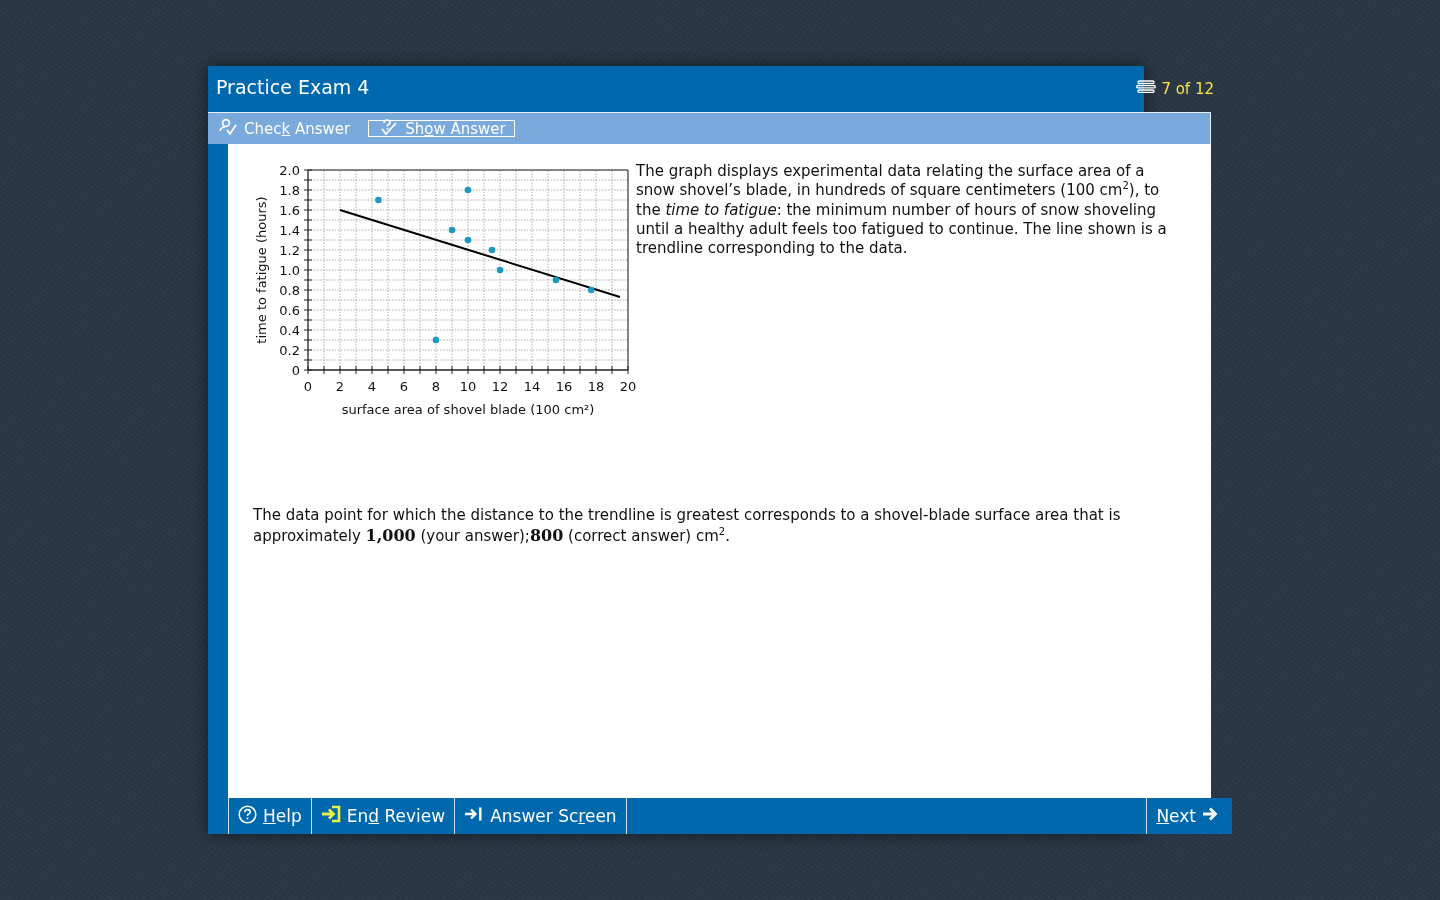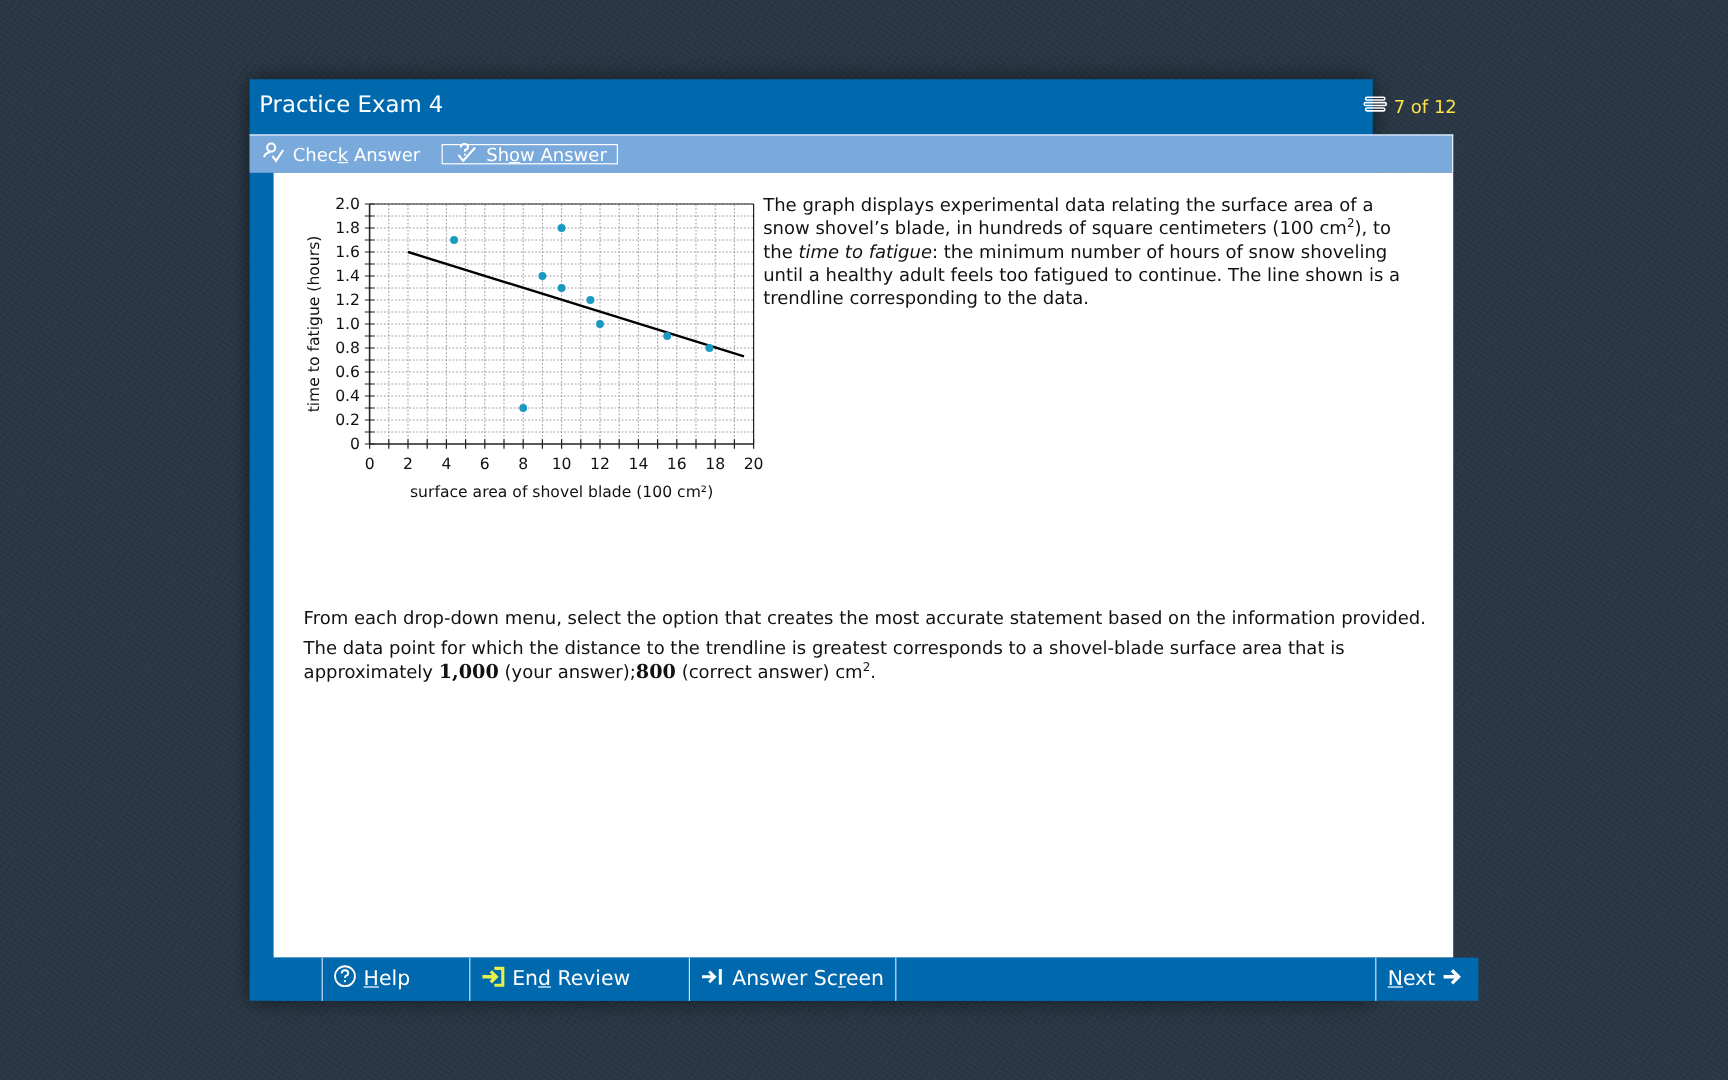--- a/index.html
+++ b/index.html
@@ -244,7 +244,6 @@
     <div class="desc"><span>The graph displays experimental data relating the surface area of a snow shovel’s blade, in hundreds of square centimeters (100 cm</span><sup>2</sup><span>), to the </span><i>time to fatigue</i><span>: the minimum number of hours of snow shoveling until a healthy adult feels too fatigued to continue. The line shown is a trendline corresponding to the data.</span></div>
 
     <div class="instructions">
-      <p>From each drop-down menu, select the option that creates the most accurate statement based on the information provided.</p>
       <p><span>The data point for which the distance to the trendline is greatest corresponds to a shovel-blade surface area that is approximately </span><b>1,000</b><span> (your answer);</span><b>800</b><span> (correct answer) cm</span><sup>2</sup><span>.</span></p>
     </div>
   </div>

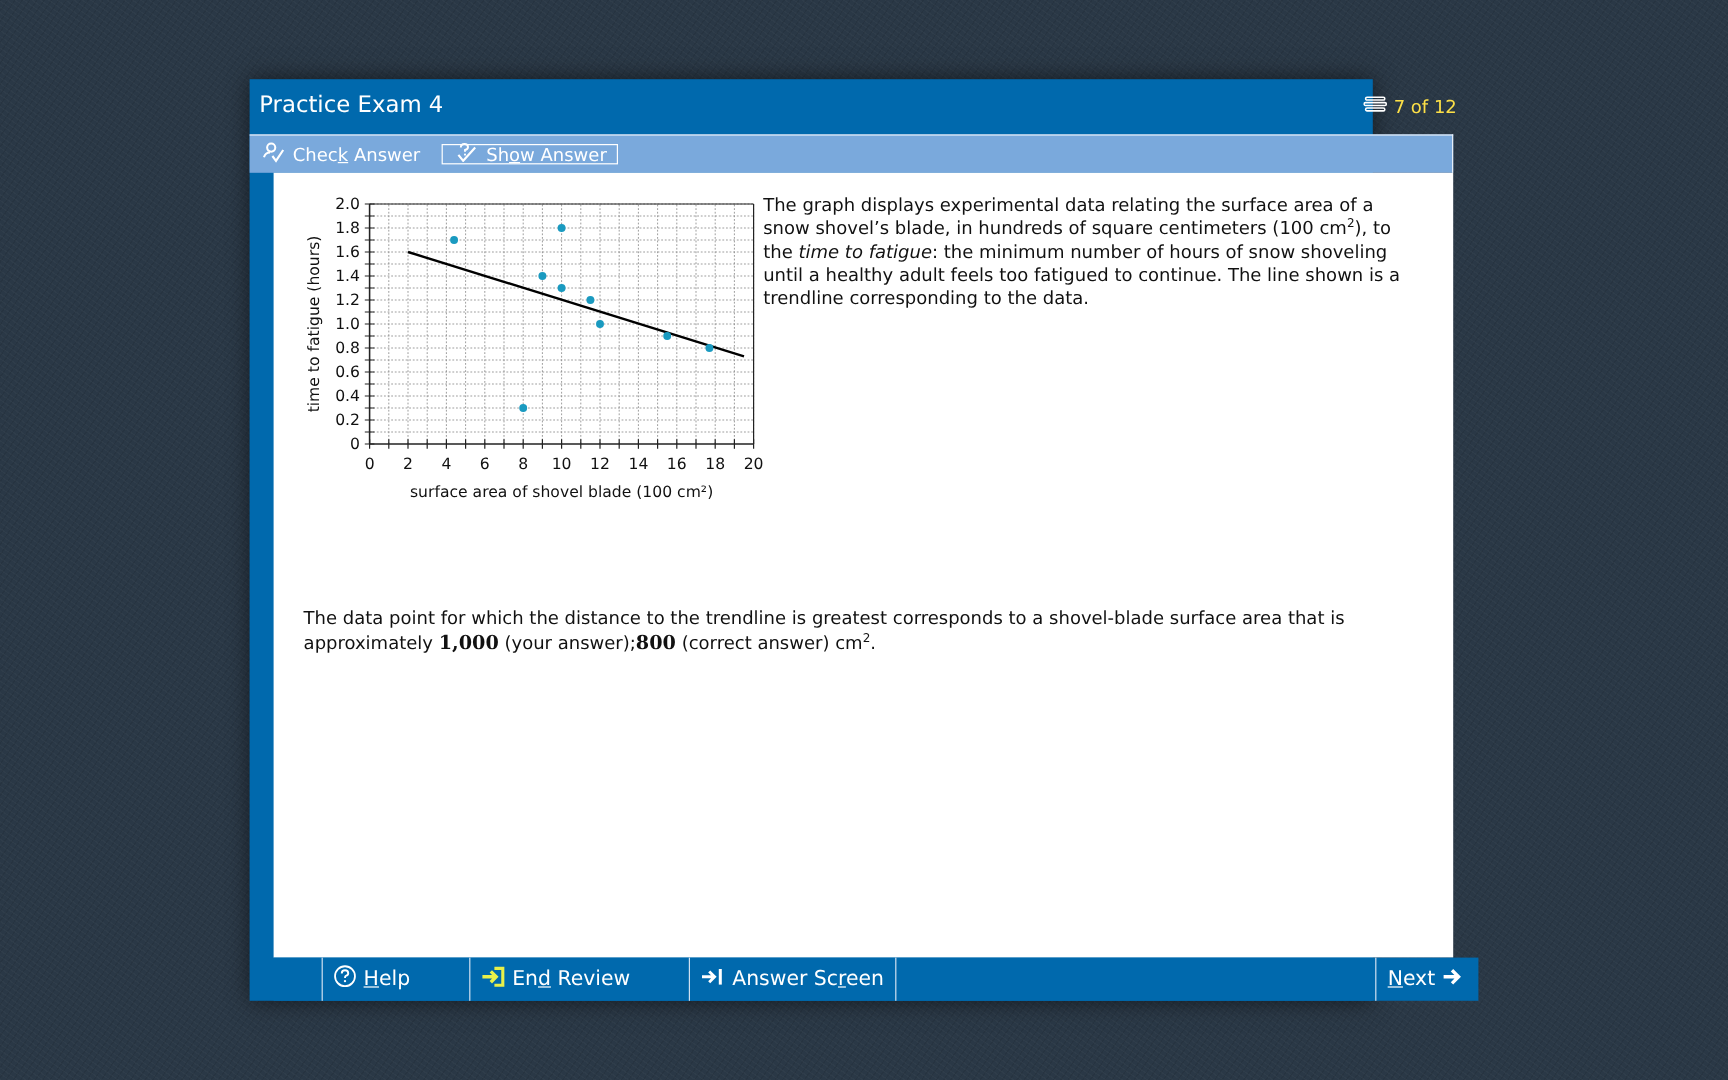--- a/index.html
+++ b/index.html
@@ -68,7 +68,7 @@
   .ft-btn {
     height: 36px; display: flex; align-items: center; gap: 6px;
     color: #fff; font-size: 17px; padding: 0 9px;
-    border-left: 1px solid #d0e0f0; cursor: pointer; margin-left: 40px;
+    border-left: 1px solid #d0e0f0; cursor: pointer;
   }
   .ft-btn.first { border-left: 1px solid #d0e0f0; }
   .ft-btn.end { color: #ffffff; }

